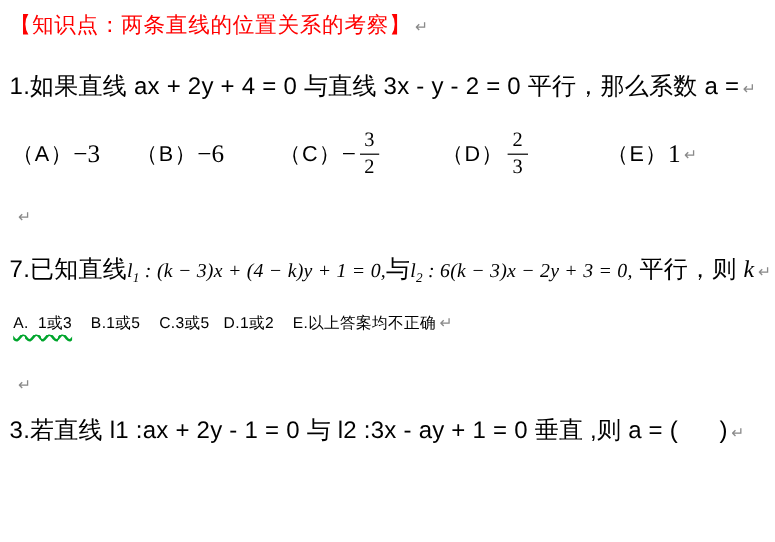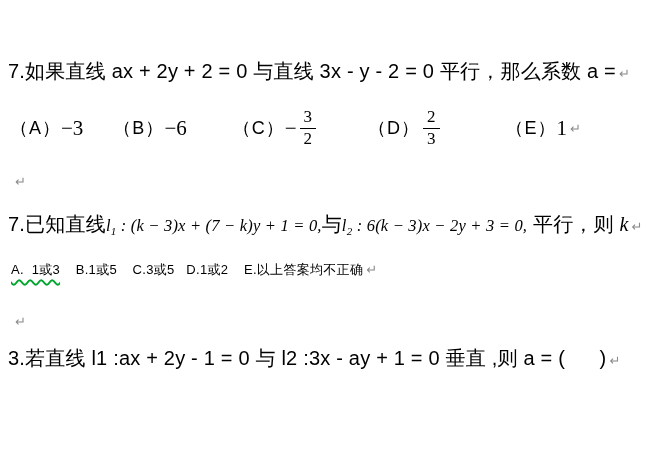--- a/index.html
+++ b/index.html
@@ -69,6 +69,9 @@
 
 <div class="page">
 
+  <div class="line t-title">
+    <span class="title-text">【知识点：两条直线的位置关系的考察】</span><span class="pilcrow">↵</span>
+  </div>
 
   <div class="line t-q1stem">
     <span class="stem pre">7.如果直线 ax + 2y + 2 = 0 与直线 3x - y - 2 = 0 平行，那么系数 a =</span><span class="pilcrow">↵</span>

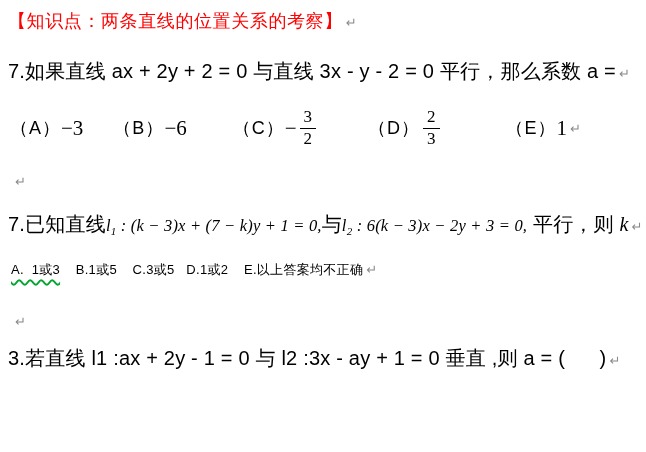--- a/index.html
+++ b/index.html
@@ -74,7 +74,7 @@
   </div>
 
   <div class="line t-q1stem">
-    <span class="stem pre">7.如果直线 ax + 2y + 2 = 0 与直线 3x - y - 2 = 0 平行，那么系数 a =</span><span class="pilcrow">↵</span>
+    <span class="stem pre">1.如果直线 ax + 2y + 4 = 0 与直线 3x - y - 2 = 0 平行，那么系数 a =</span><span class="pilcrow">↵</span>
   </div>
 
   <div class="options-row">

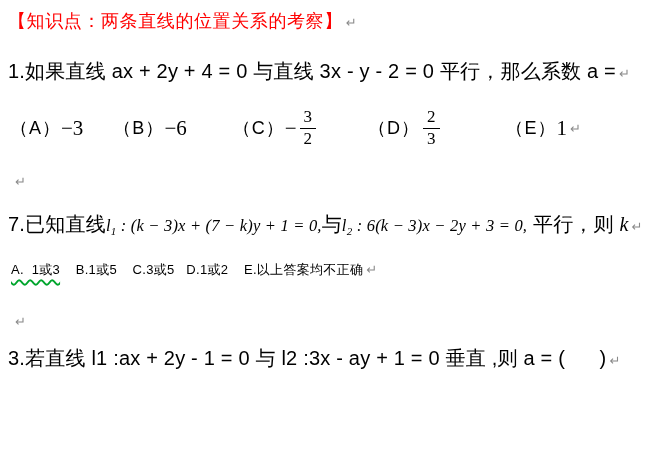--- a/index.html
+++ b/index.html
@@ -113,7 +113,7 @@
   </div>
 
   <div class="line t-q2stem">
-    <span class="stem">7.已知直线</span><span class="math"><span>l</span><sub>1</sub><span class="pre"> : (k − 3)x + (7 − k)y + 1 = 0,</span></span><span class="stem">与</span><span class="math"><span>l</span><sub>2</sub><span class="pre"> : 6(k − 3)x − 2y + 3 = 0,</span></span><span class="stem pre"> 平行，则 </span><span class="math" style="font-size:20px">k</span><span class="pilcrow">↵</span>
+    <span class="stem">7.已知直线</span><span class="math"><span>l</span><sub>1</sub><span class="pre"> : (k − 3)x + (4 − k)y + 1 = 0,</span></span><span class="stem">与</span><span class="math"><span>l</span><sub>2</sub><span class="pre"> : 6(k − 3)x − 2y + 3 = 0,</span></span><span class="stem pre"> 平行，则 </span><span class="math" style="font-size:20px">k</span><span class="pilcrow">↵</span>
   </div>
 
   <div class="line t-q2opts">

